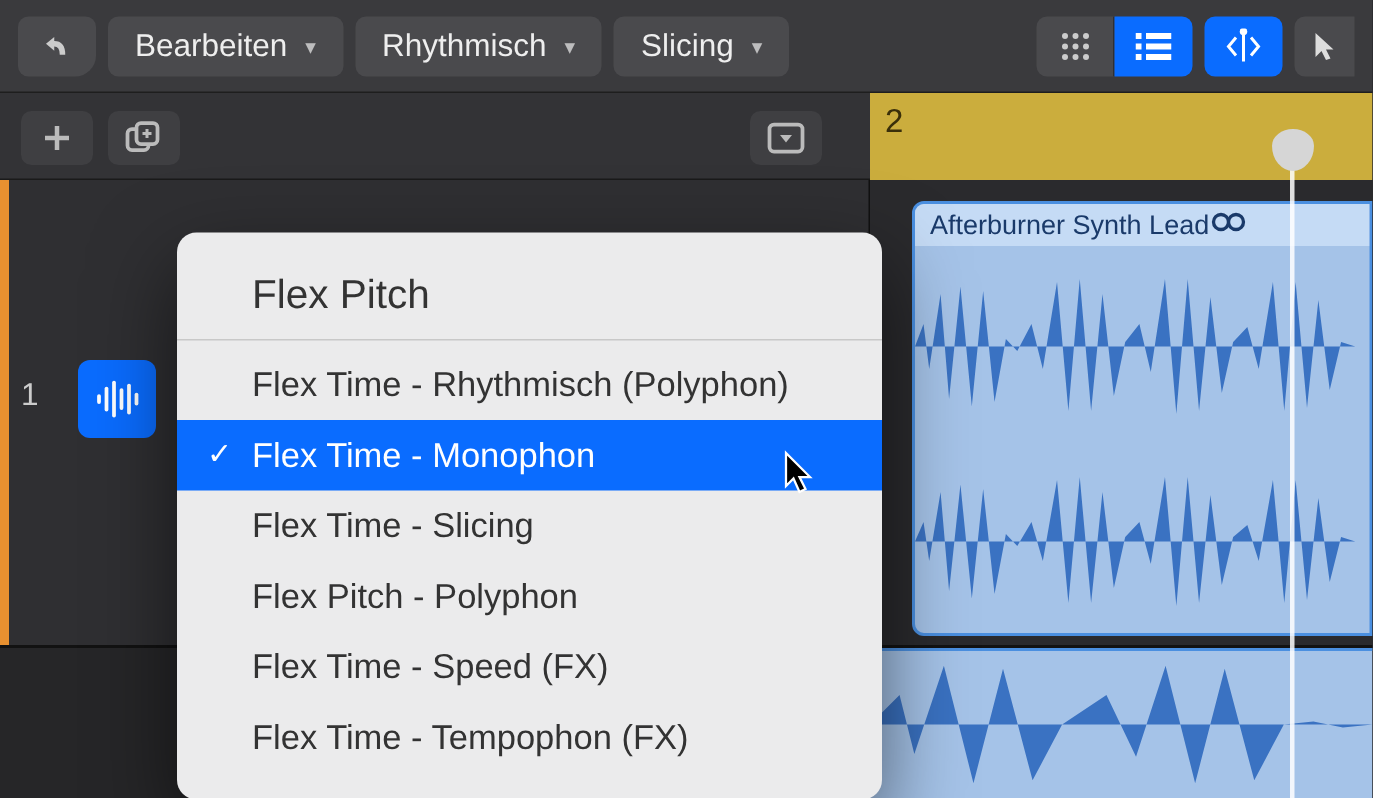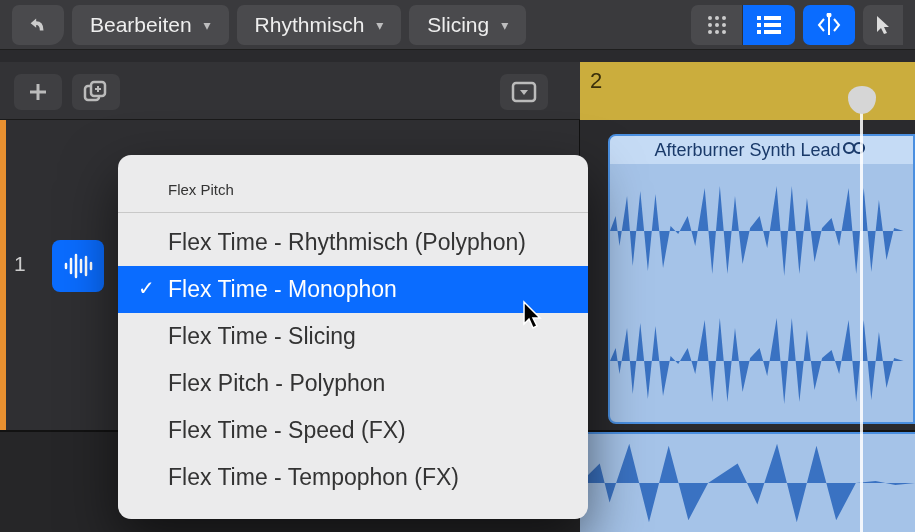--- a/index.html
+++ b/index.html
@@ -13,7 +13,7 @@
   }
   
   .toolbar {
-    height: 50px;
+    height: 62px;
     background: #3a3a3d;
     display: flex;
     align-items: center;

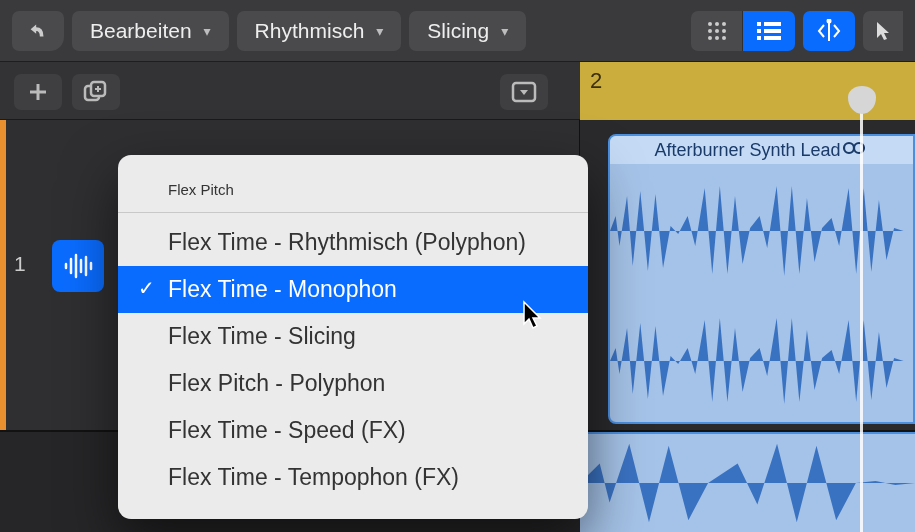--- a/index.html
+++ b/index.html
@@ -136,7 +136,7 @@
     display:flex; align-items:center;
     padding:0 10px;
     color:#1a3a6a; font-size:18px;
-    justify-content:center;
+    justify-content:flex-start;
   }
   .wave {
     position:absolute; left:0; right:0;

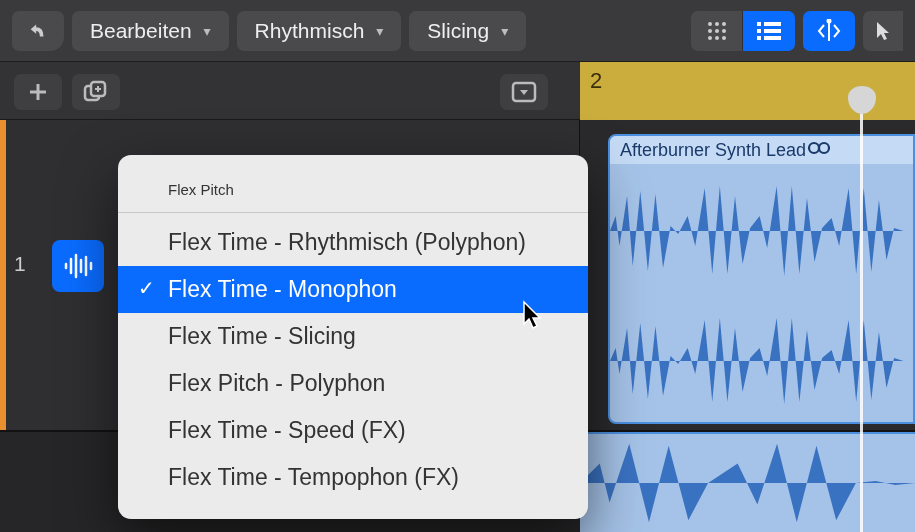--- a/index.html
+++ b/index.html
@@ -162,7 +162,7 @@
   }
   .popup-title {
     padding: 12px 30px 14px 50px;
-    color:#333; font-size:15px;
+    color:#333; font-size:27px;
     border-bottom:1px solid #c8c8c8;
     margin-bottom:6px;
   }

